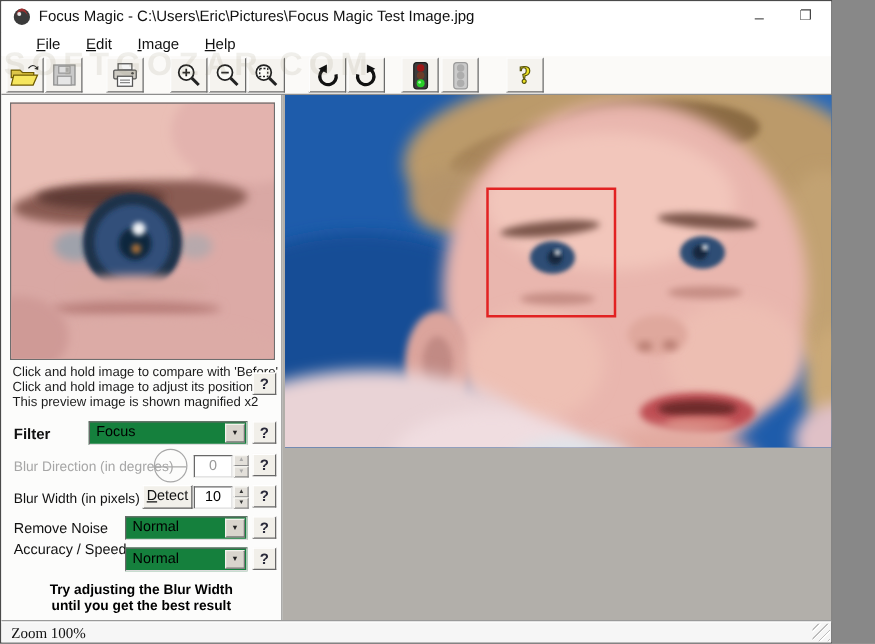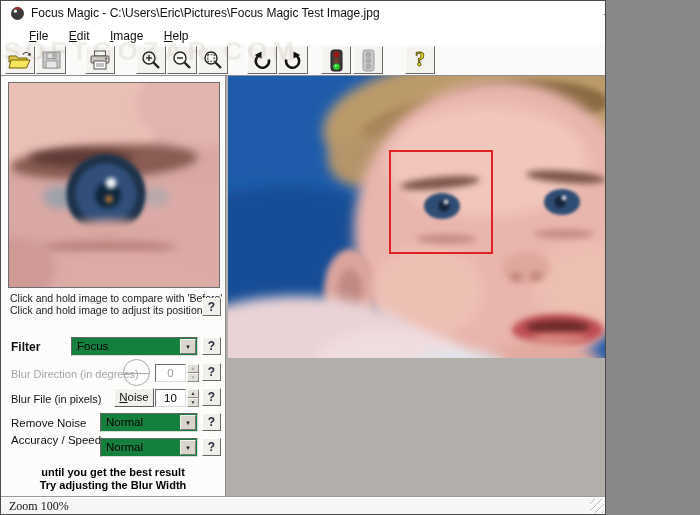--- a/index.html
+++ b/index.html
@@ -4,7 +4,7 @@
 <style>
   * { margin:0; padding:0; box-sizing:border-box; }
   body { font-family:"Liberation Sans", sans-serif; background:#888; }
-  #window { position:relative; width:606px; height:515px; background:#fff;
+  #window { position:relative; width:666px; height:515px; background:#fff;
             border:1px solid #4a4a4a; overflow:hidden; }
 
   

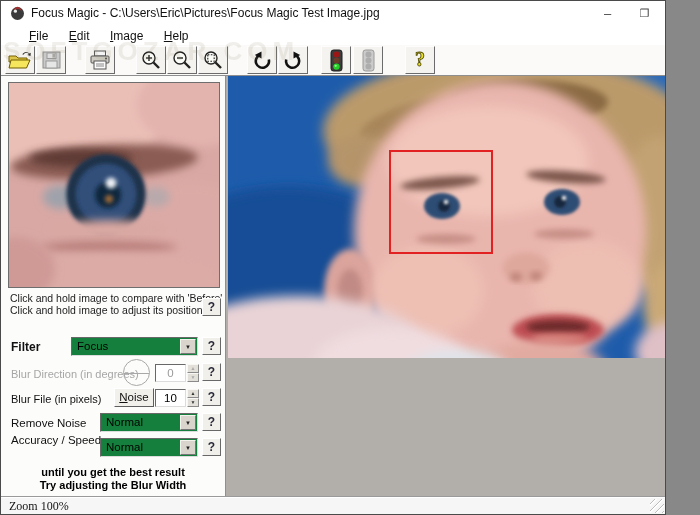--- a/index.html
+++ b/index.html
@@ -257,6 +257,7 @@
 
     <div class="instr" style="top:216px">Click and hold image to compare with 'Before'</div>
     <div class="instr" style="top:228px">Click and hold image to adjust its position</div>
+    <div class="instr" style="top:240px">This preview image is shown magnified x2</div>
     <div class="helpbtn" style="left:201px; top:222px">?</div>
 
     <div class="lbl" style="left:10px; top:264px; font-weight:bold; font-size:12px">Filter</div>

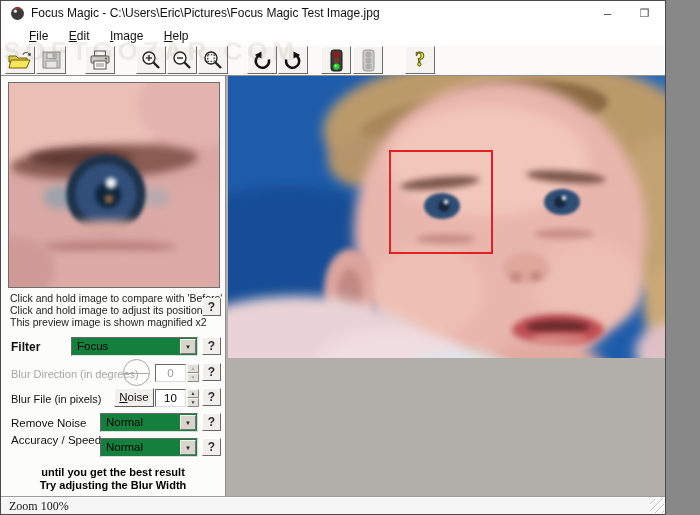--- a/index.html
+++ b/index.html
@@ -278,7 +278,7 @@
     </div>
     <div class="helpbtn" style="left:201px; top:287px">?</div>
 
-    <div class="lbl" style="left:10px; top:317px; font-size:11px">Blur File (in pixels)</div>
+    <div class="lbl" style="left:10px; top:317px; font-size:11px">Blur Width (in pixels)</div>
     <div class="push-btn" style="left:113px; top:312px; width:40px">Noise</div>
     <div class="spinfield" style="left:154px; top:313px">10</div>
     <div class="spinbtns" style="left:186px; top:313px">

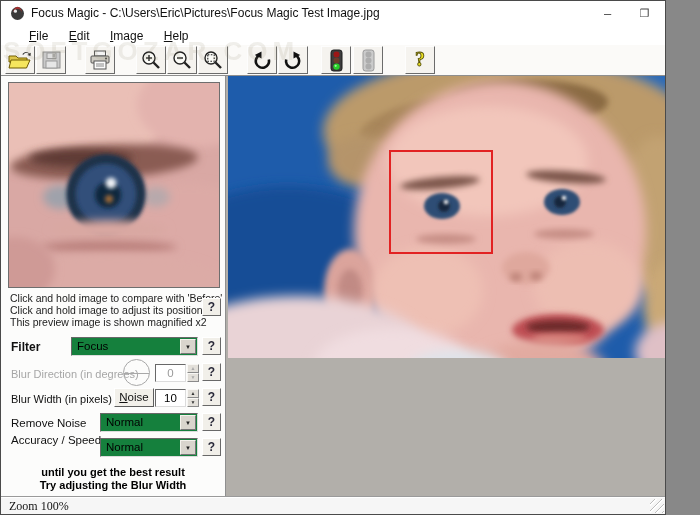--- a/index.html
+++ b/index.html
@@ -279,7 +279,7 @@
     <div class="helpbtn" style="left:201px; top:287px">?</div>
 
     <div class="lbl" style="left:10px; top:317px; font-size:11px">Blur Width (in pixels)</div>
-    <div class="push-btn" style="left:113px; top:312px; width:40px">Noise</div>
+    <div class="push-btn" style="left:113px; top:312px; width:40px">Detect</div>
     <div class="spinfield" style="left:154px; top:313px">10</div>
     <div class="spinbtns" style="left:186px; top:313px">
       <div>▲</div>

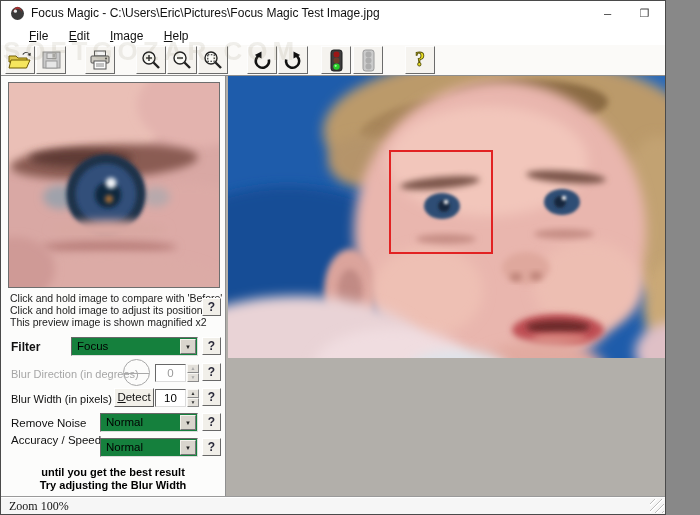--- a/index.html
+++ b/index.html
@@ -302,8 +302,8 @@
     <div class="helpbtn" style="left:201px; top:362px">?</div>
 
     <div class="hint">
+      <div>Try adjusting the Blur Width</div>
       <div>until you get the best result</div>
-      <div>Try adjusting the Blur Width</div>
     </div>
   </div>
 

